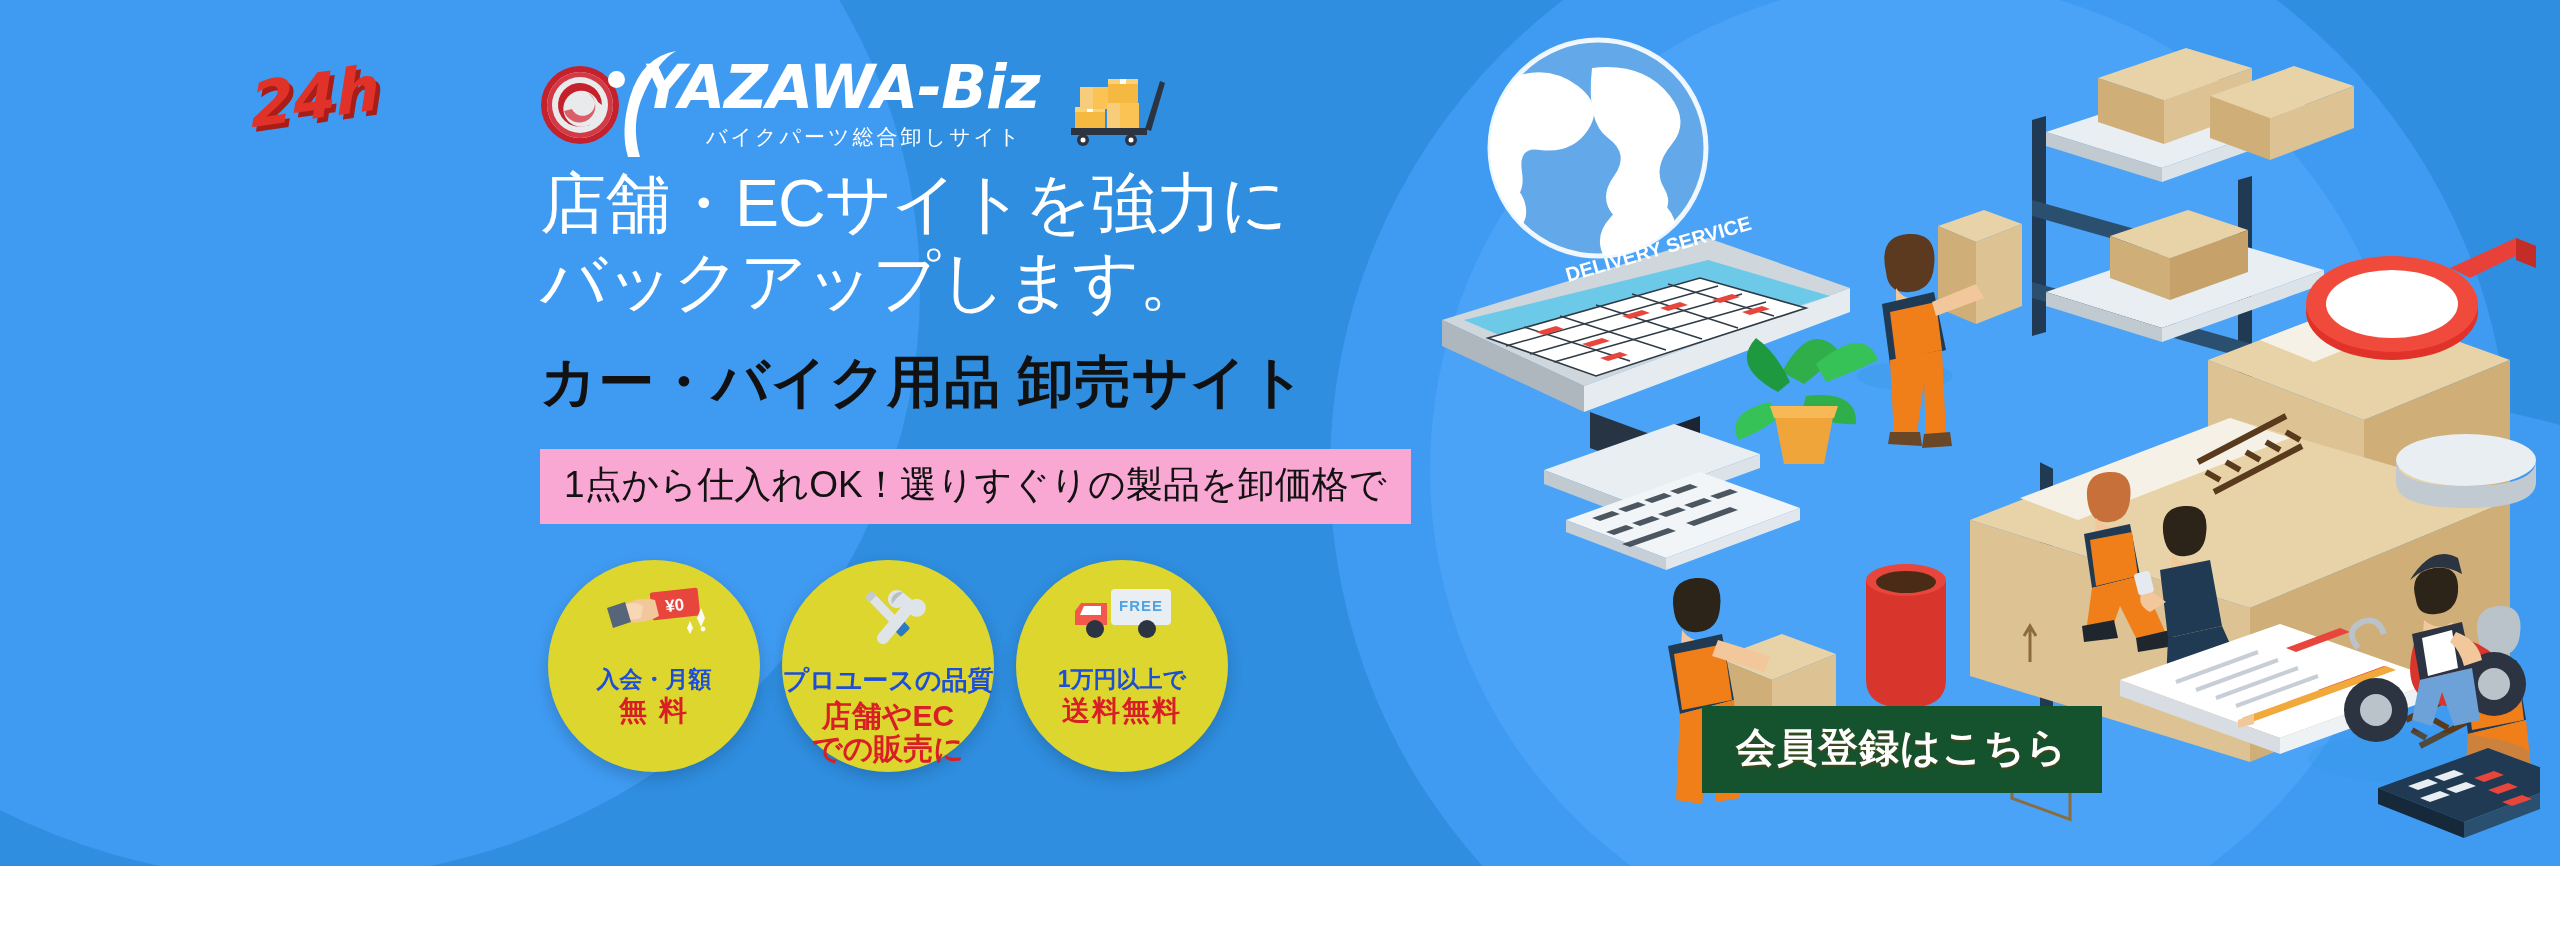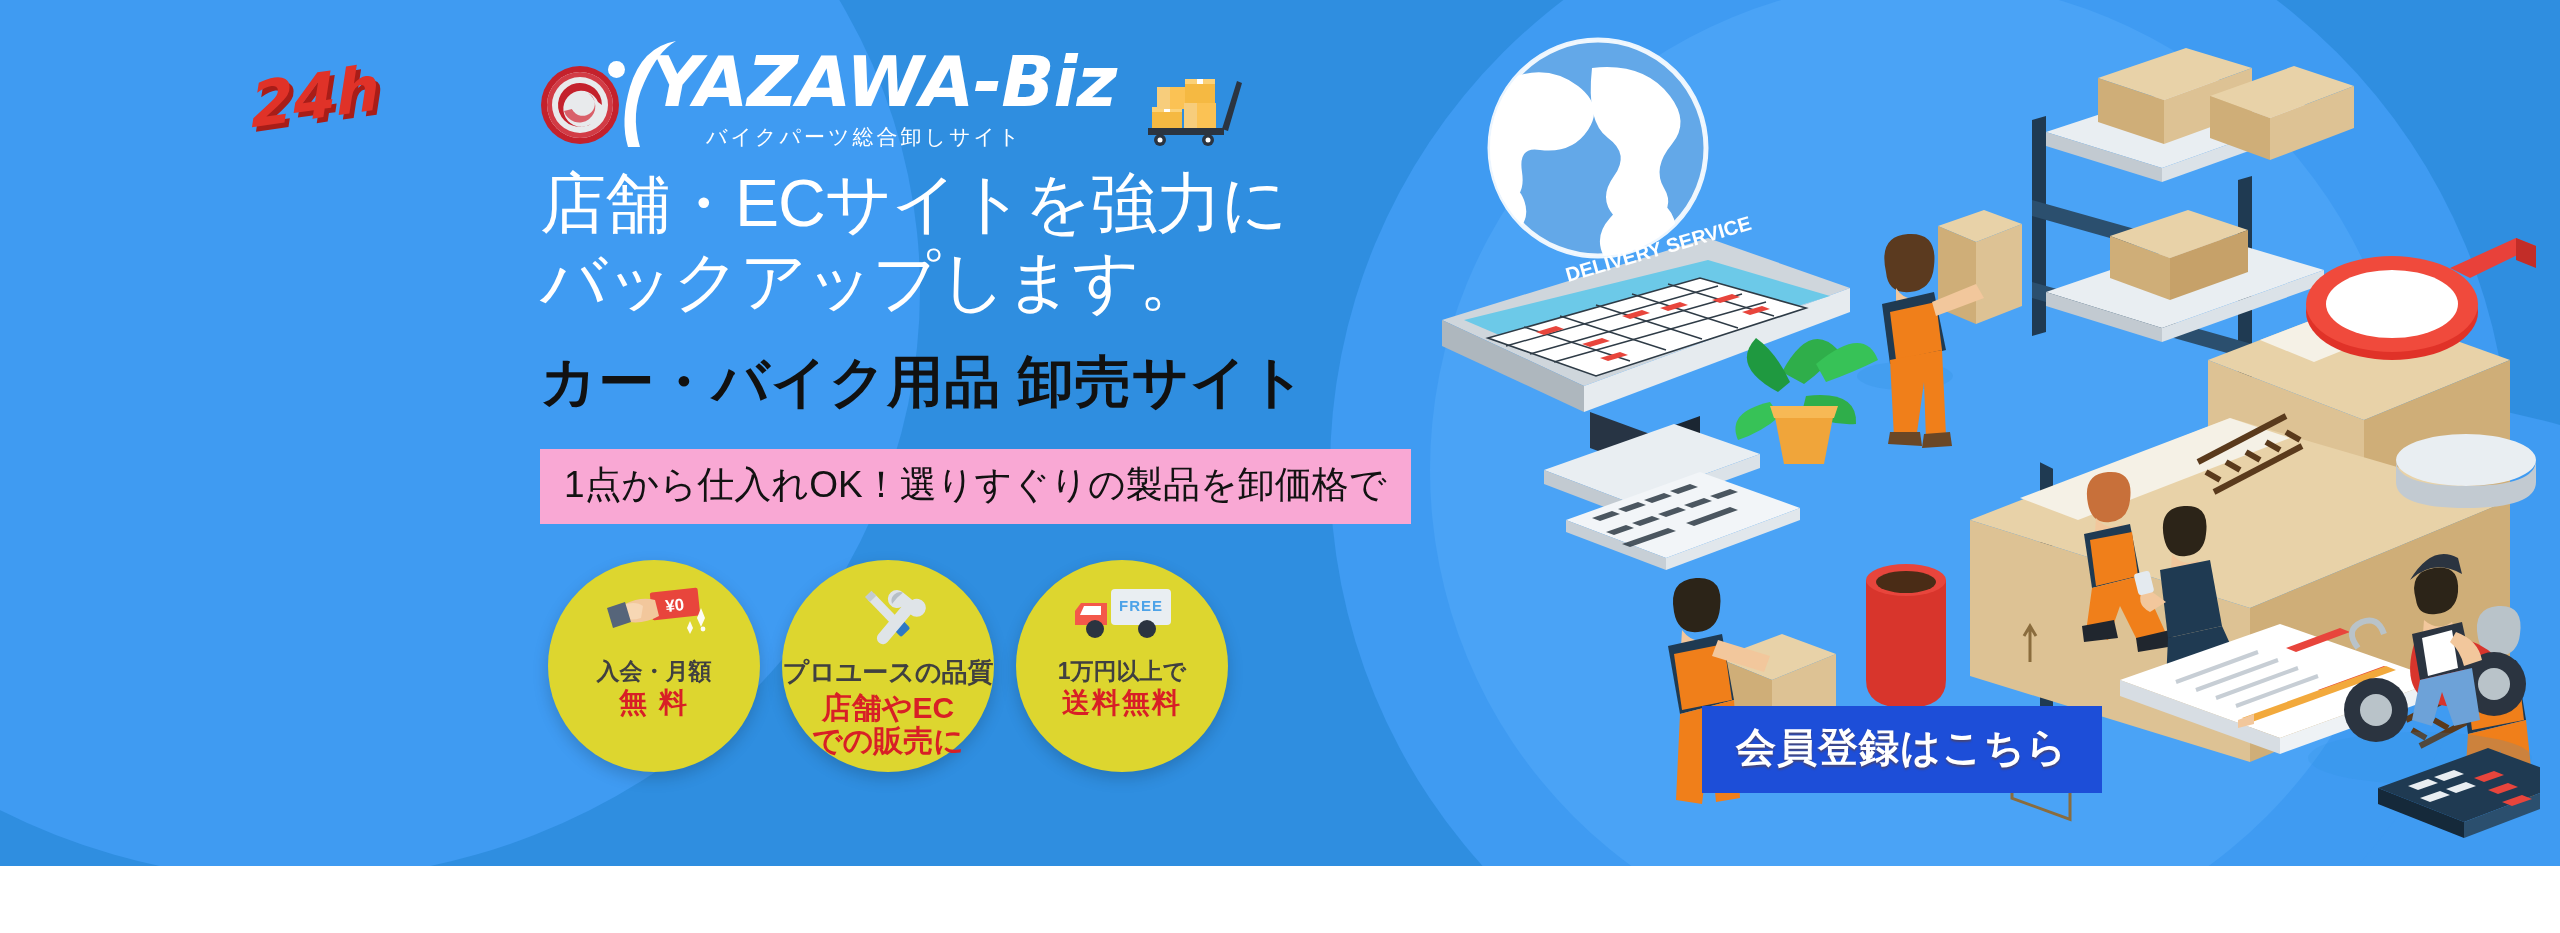--- a/index.html
+++ b/index.html
@@ -56,10 +56,9 @@
   #logo-wordmark-wrap { position: relative; padding-left: 4px; }
   #logo-wordmark {
     font-family: "DejaVu Sans", sans-serif;
-    font-size: 70px; font-weight: bold; font-style: italic;
+    font-size: 60px; font-weight: bold; font-style: italic;
     color: #ffffff; letter-spacing: -1px; line-height: 1;
     white-space: nowrap;
-    margin-left: 9px;
   }
   #logo-swoosh {
     position: absolute; left: -26px; top: -10px;

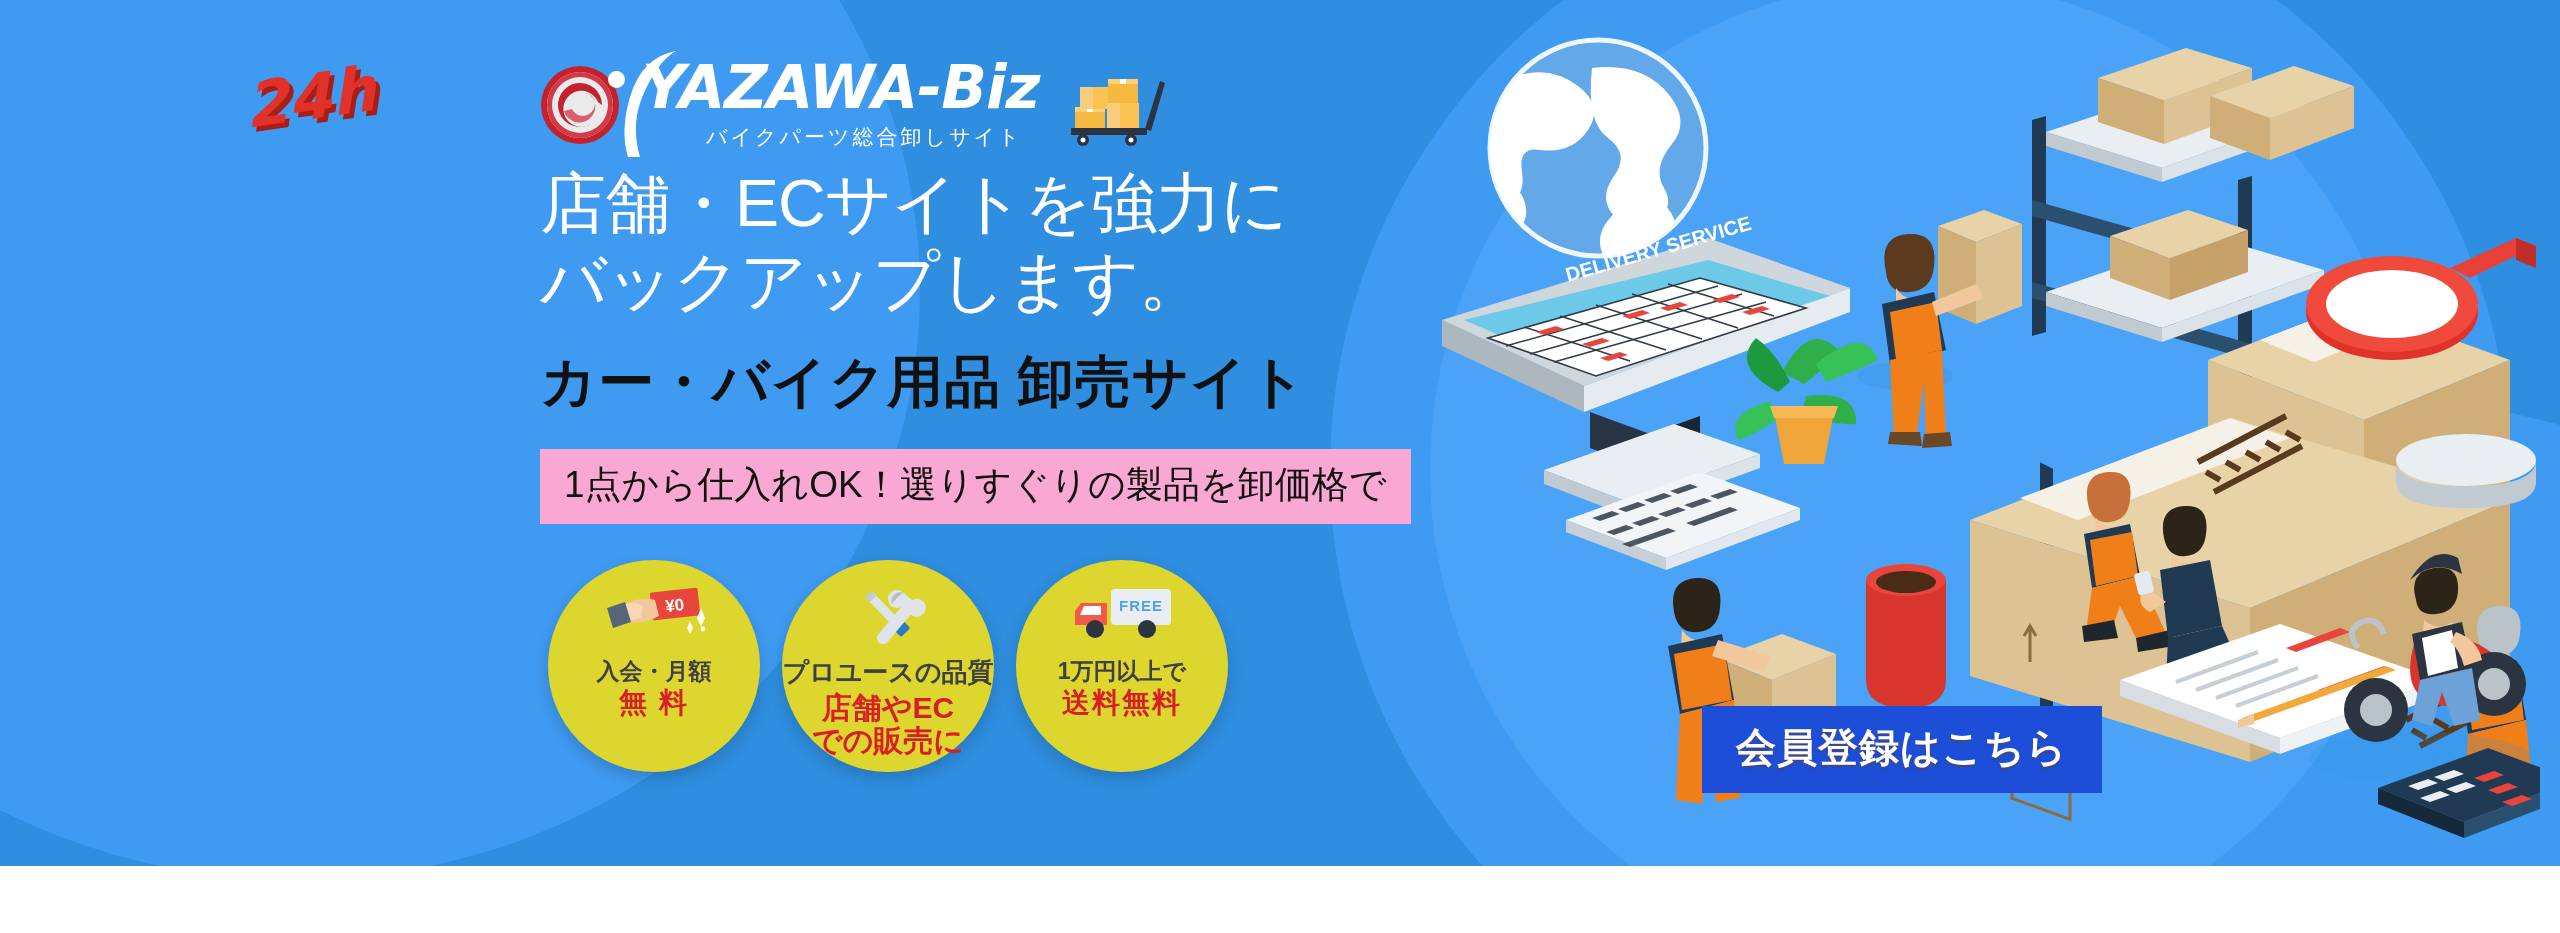--- a/index.html
+++ b/index.html
@@ -118,8 +118,8 @@
   }
   .badge-icon { height: 62px; display:flex; align-items:center; justify-content:center; }
   .badge-title {
-    color: #404040; font-weight: bold; font-size: 23px;
-    margin-top: 12px; letter-spacing: 0px; line-height: 1.15;
+    color: #1d4ed8; font-weight: bold; font-size: 23px;
+    margin-top: 20px; letter-spacing: 0px; line-height: 1.15;
   }
   .badge-title.small { font-size: 26px; }
   .badge-sub {

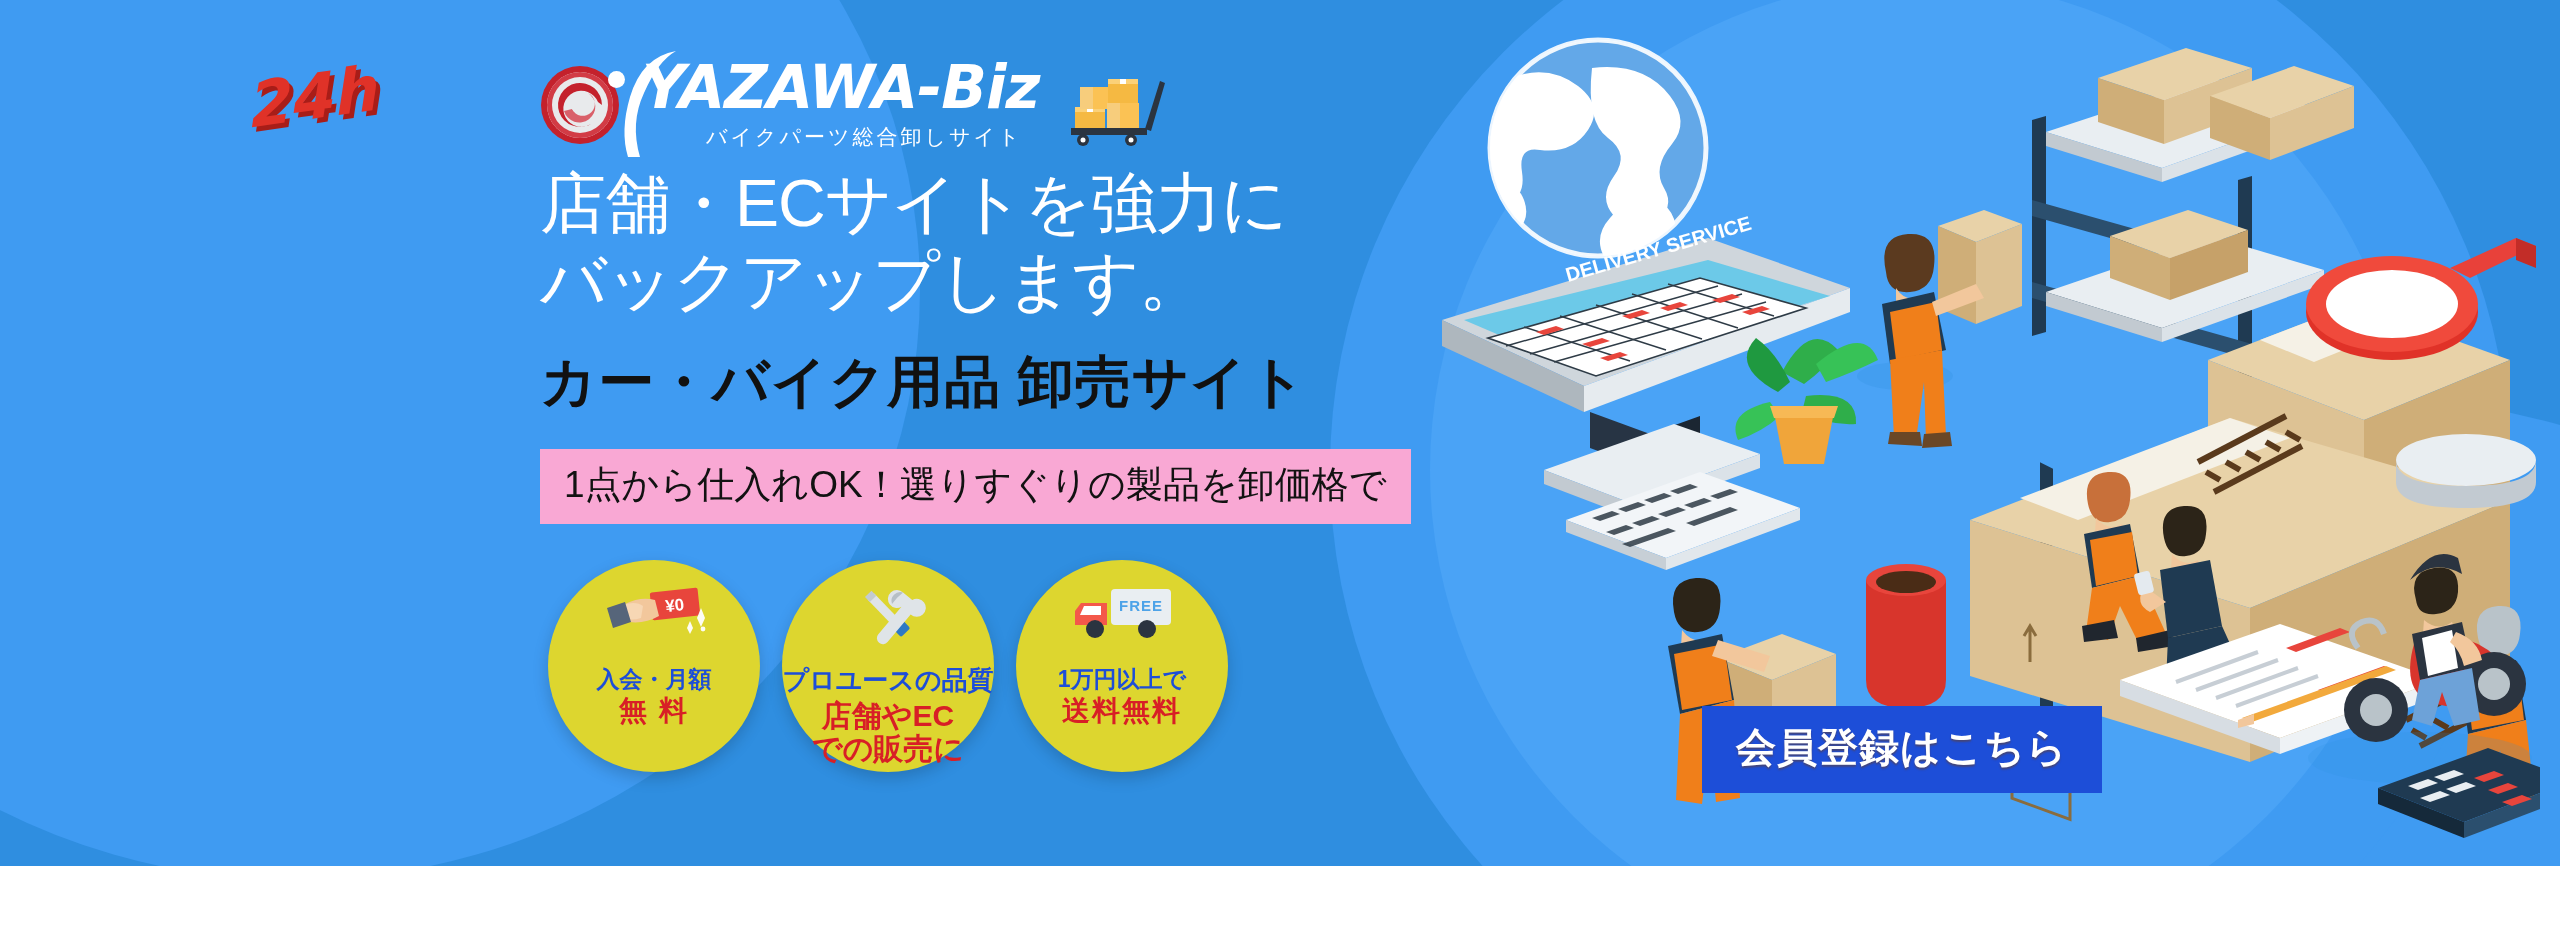--- a/index.html
+++ b/index.html
@@ -132,7 +132,7 @@
   #cta-button {
     position: absolute;
     left: 1702px; top: 706px;
-    background: #1d4ed8;
+    background: #14532d;
     padding: 14px 34px 18px 34px;
     z-index: 40;
     cursor: pointer;

